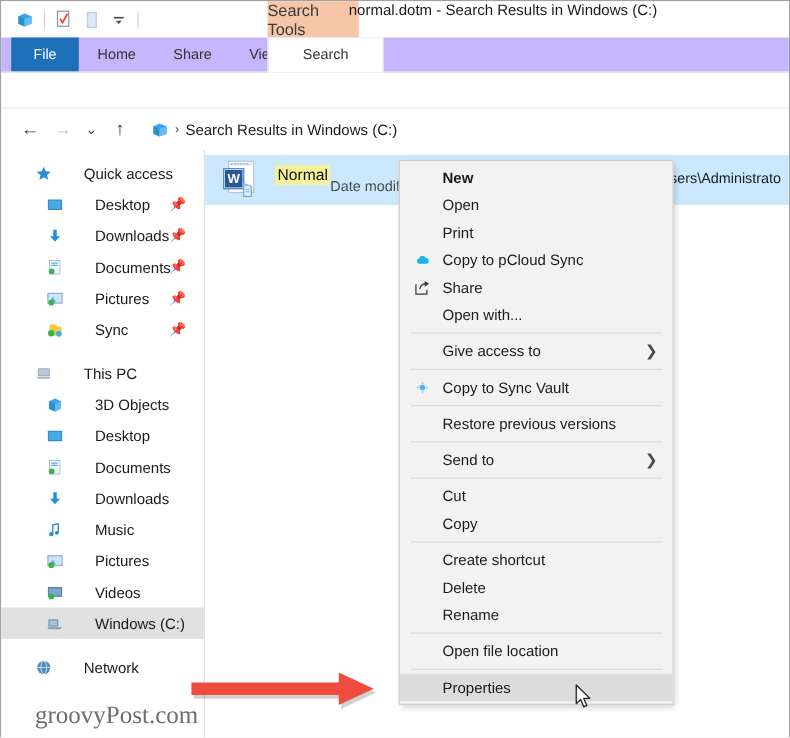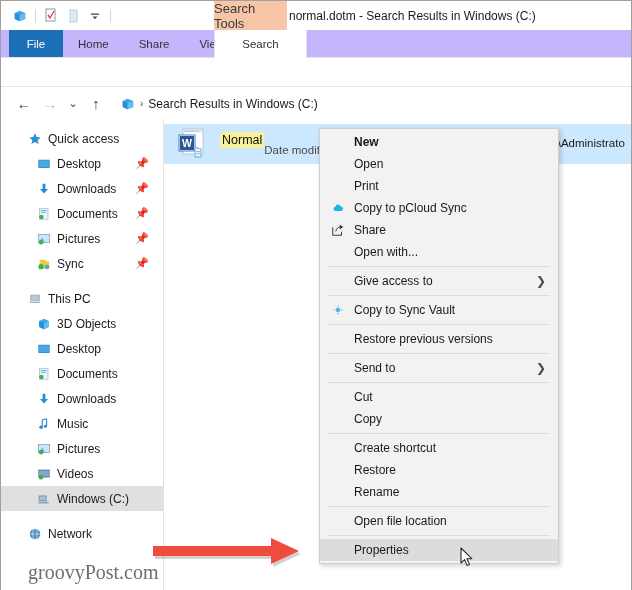--- a/index.html
+++ b/index.html
@@ -49,9 +49,9 @@
   }
   .win-title {
     position: absolute;
-    left: 288px; top: 0;
+    left: 278px; top: 0;
     height: 29px;
-    display: flex; align-items: center;
+    display: flex; align-items: flex-start;
     font-size: 12px;
     color: #1a1a1a;
   }

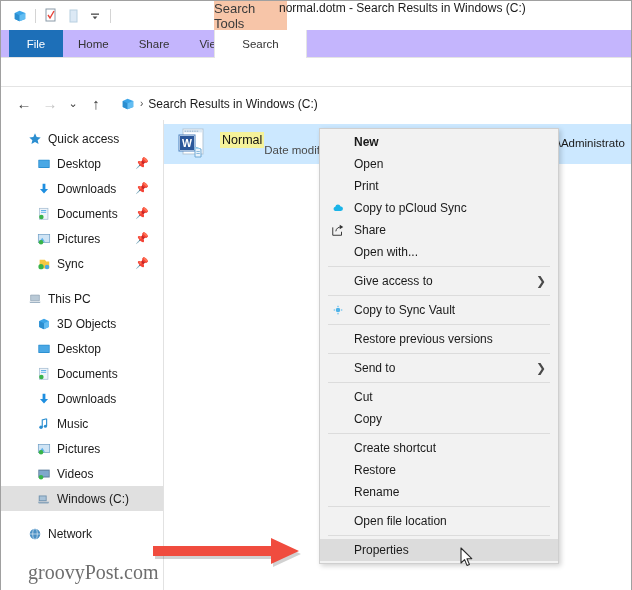--- a/index.html
+++ b/index.html
@@ -143,6 +143,7 @@
     font-size: 12px;
     color: #1a1a1a;
     position: relative;
+    gap: 19px;
   }
   .nav-item.selected { background: #e0e0e0; text-align: center; }
   .nav-item .ico {

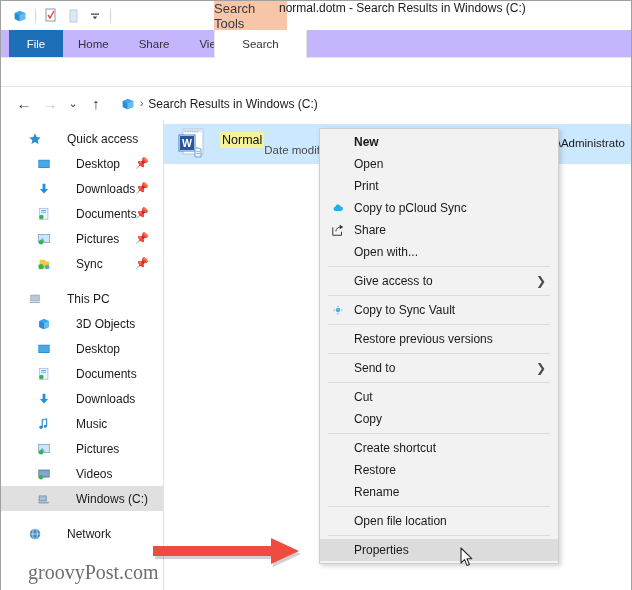--- a/index.html
+++ b/index.html
@@ -214,7 +214,7 @@
     position: absolute;
     left: 318px;
     top: 127px;
-    width: 240px;
+    width: 220px;
     background: #f2f2f2;
     border: 1px solid #cfcfcf;
     box-shadow: 2px 2px 5px rgba(0,0,0,0.18);

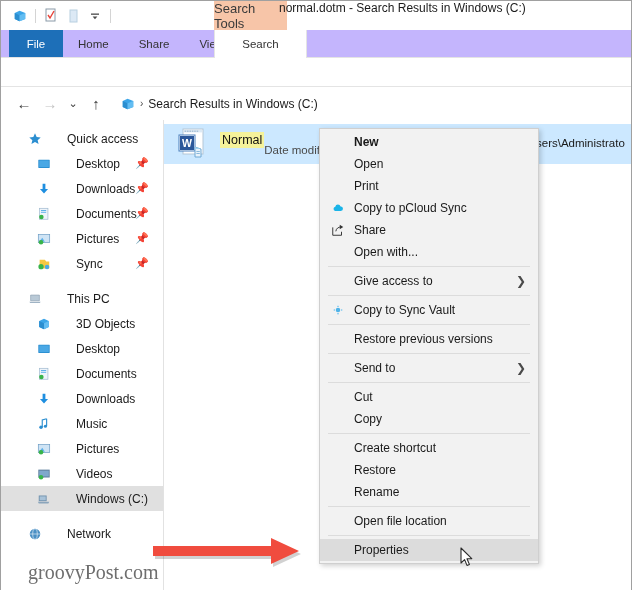--- a/index.html
+++ b/index.html
@@ -675,7 +675,7 @@
 
     <div class="ctx-item">
       <span class="ctx-ico"></span>
-      <span class="ctx-label">Restore</span>
+      <span class="ctx-label">Delete</span>
     </div>
 
     <div class="ctx-item">

